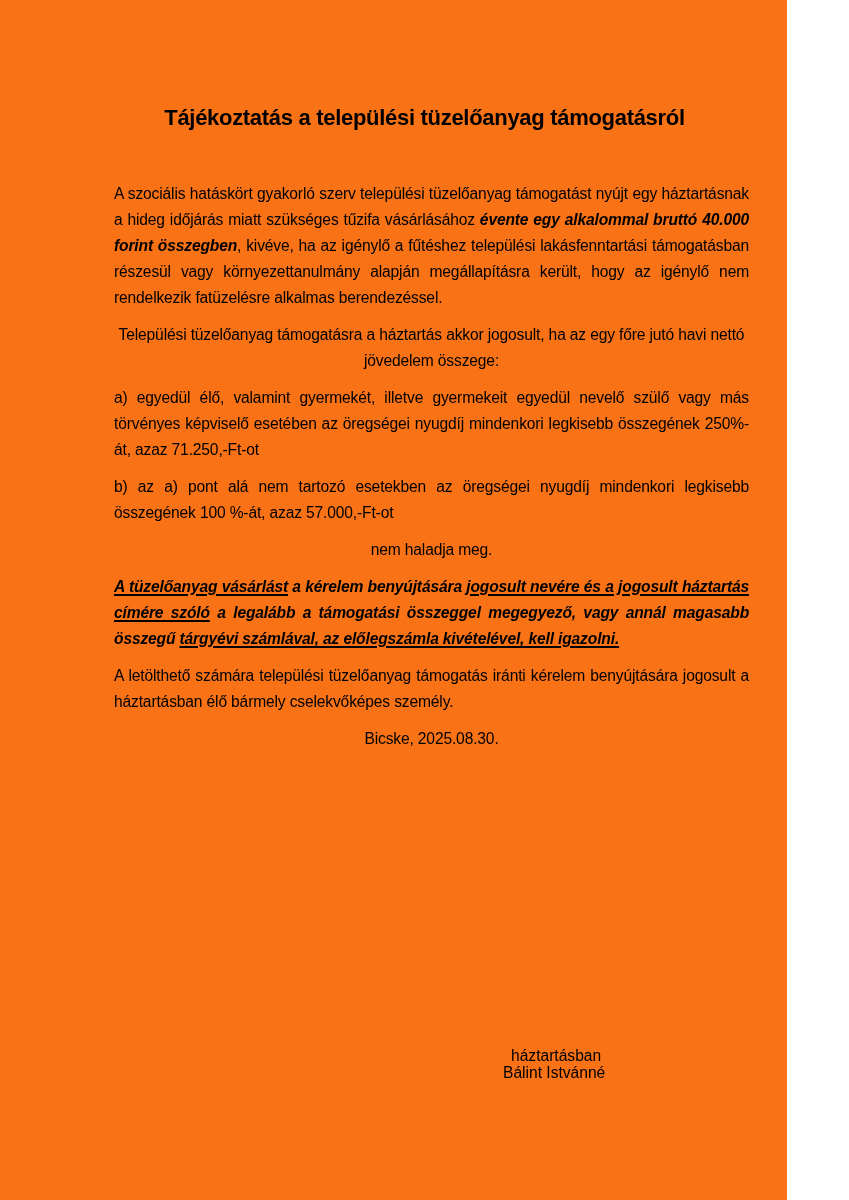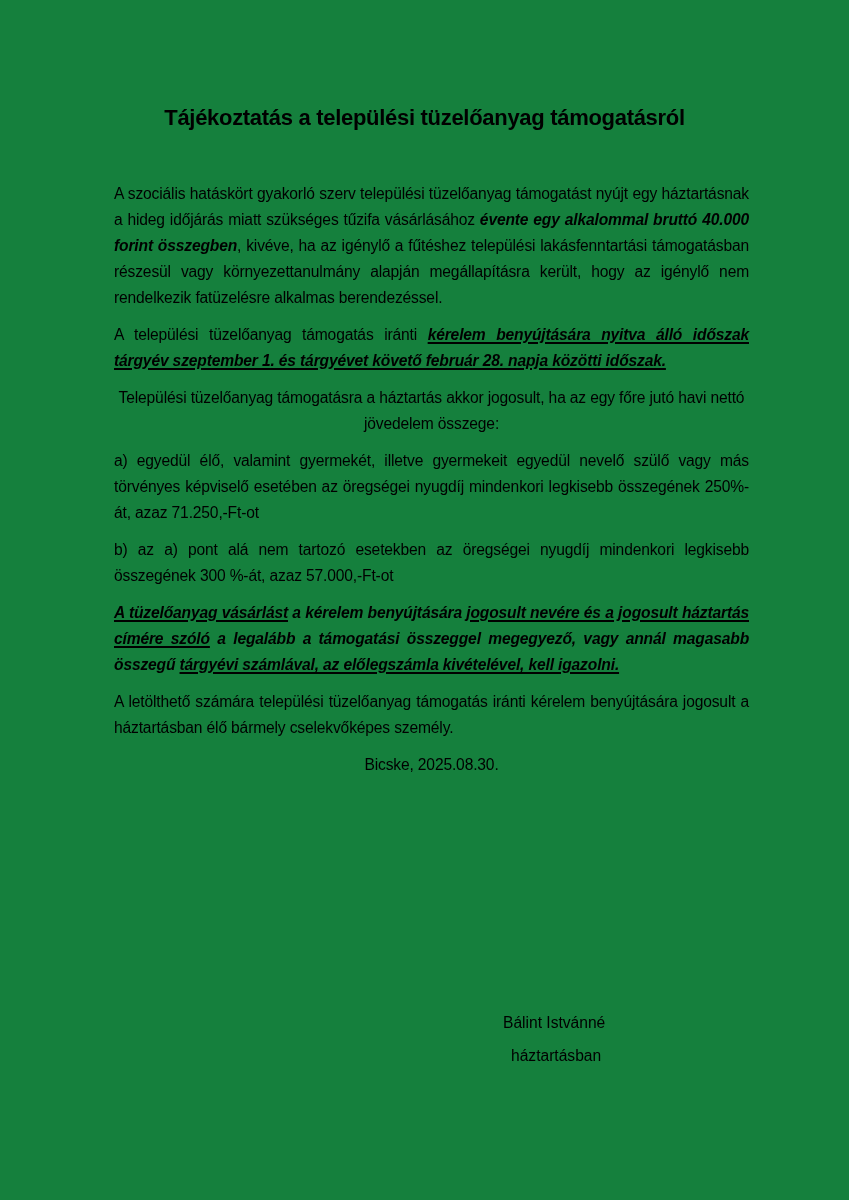--- a/index.html
+++ b/index.html
@@ -18,9 +18,9 @@
     .page {
       position: absolute;
       left: 0; top: 0;
-      width: 849px;
+      width: 787px;
       height: 1200px;
-      background: #15803d;
+      background: #f97316;
     }
     .title {
       position: absolute;

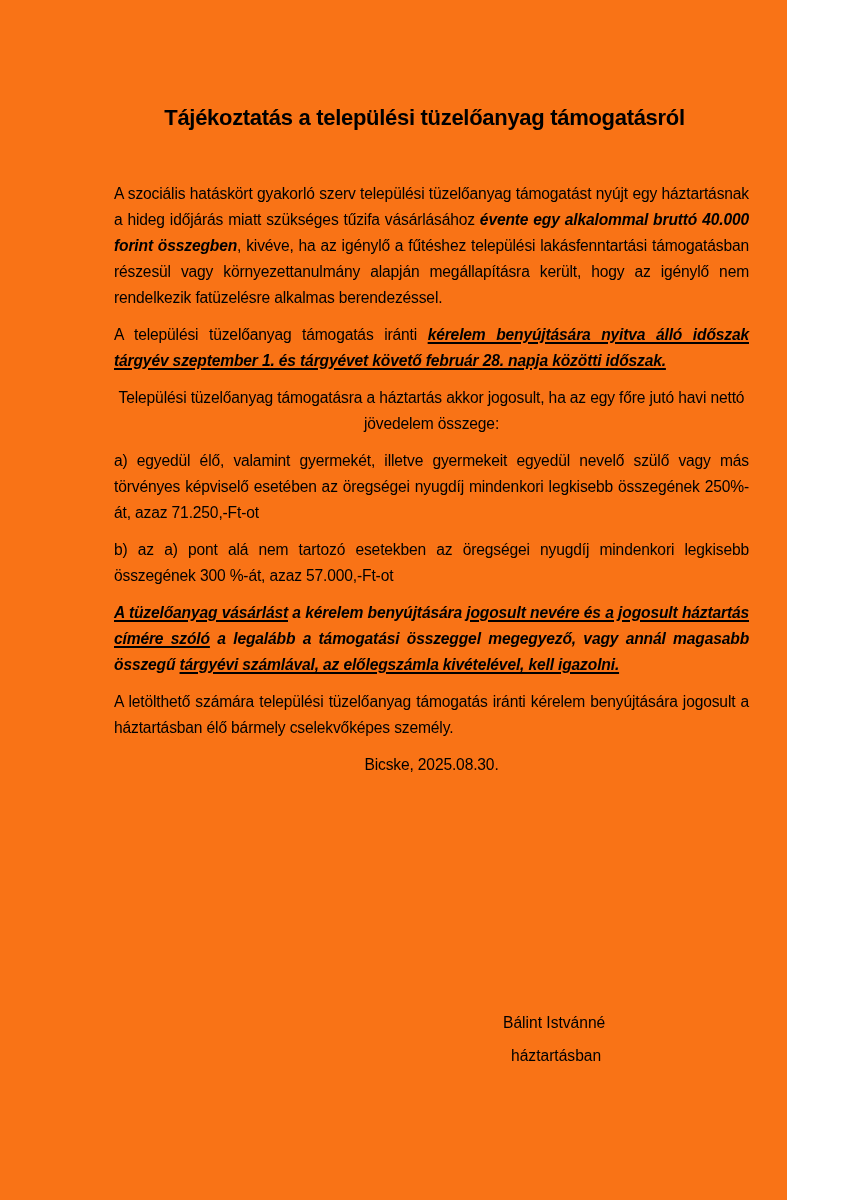--- a/index.html
+++ b/index.html
@@ -75,9 +75,6 @@
       <span> A szociális hatáskört gyakorló szerv települési tüzelőanyag támogatást nyújt egy háztartásnak a hideg időjárás miatt szükséges tűzifa vásárlásához </span><span class="bi">évente egy alkalommal bruttó 40.000 forint összegben</span><span>, kivéve, ha az igénylő a fűtéshez települési lakásfenntartási támogatásban részesül vagy környezettanulmány alapján megállapításra került, hogy az igénylő nem rendelkezik fatüzelésre alkalmas berendezéssel.</span>
     </p>
 
-    <p class="para">
-      <span>A települési tüzelőanyag támogatás iránti </span><span class="bi u">kérelem benyújtására nyitva álló időszak tárgyév szeptember 1. és tárgyévet követő február 28. napja közötti időszak.</span>
-    </p>
 
     <p class="para left">Települési tüzelőanyag támogatásra a háztartás akkor jogosult, ha az egy főre jutó havi nettó jövedelem összege:</p>
 

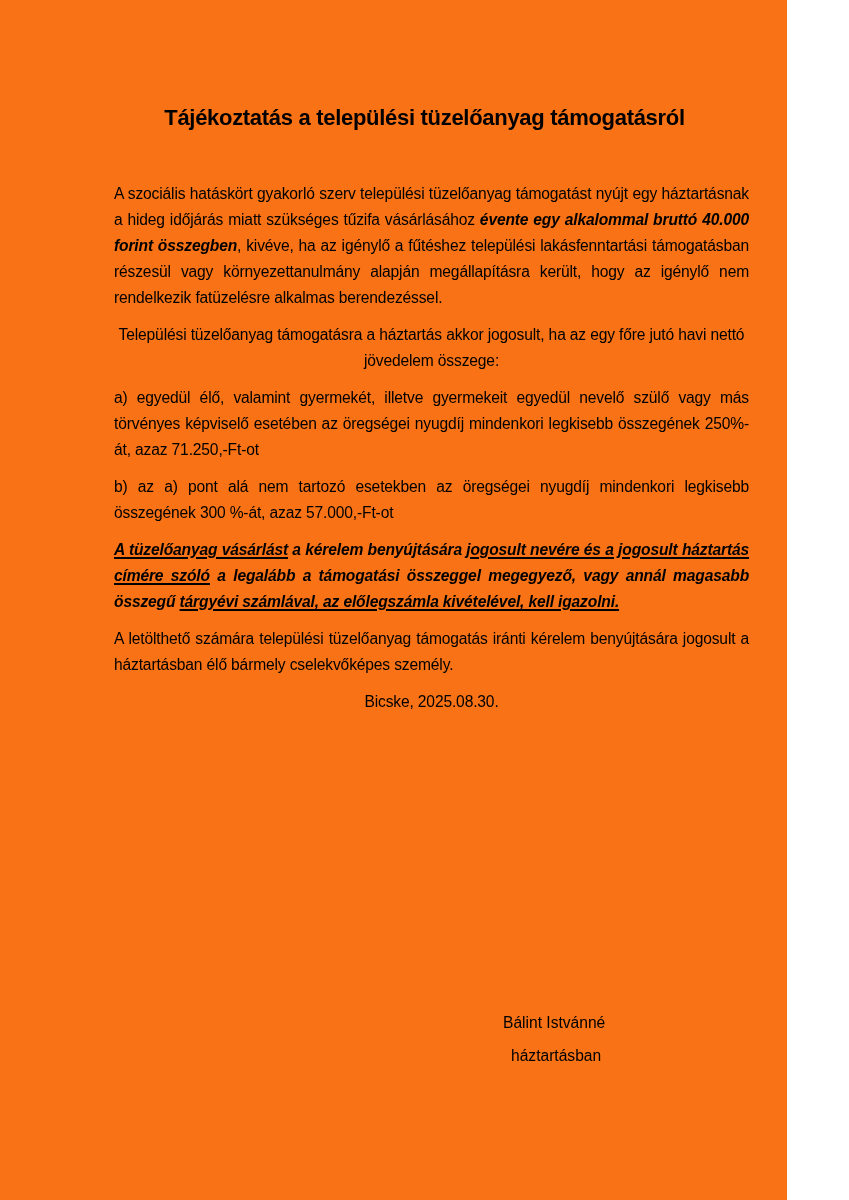--- a/index.html
+++ b/index.html
@@ -80,7 +80,7 @@
 
     <p class="para">a) egyedül élő, valamint gyermekét, illetve gyermekeit egyedül nevelő szülő vagy más törvényes képviselő esetében az öregségei nyugdíj mindenkori legkisebb összegének 250%-át, azaz 71.250,-Ft-ot</p>
 
-    <p class="para">b) az a) pont alá nem tartozó esetekben az öregségei nyugdíj mindenkori legkisebb összegének 300 %-át, azaz 57.000,-Ft-ot</p>
+    <p class="para">b) az a) pont alá nem tartozó esetekben az öregségei nyugdíj mindenkori legkisebb összegének 100 %-át, azaz 57.000,-Ft-ot</p>
 
 
     <p class="para bi">

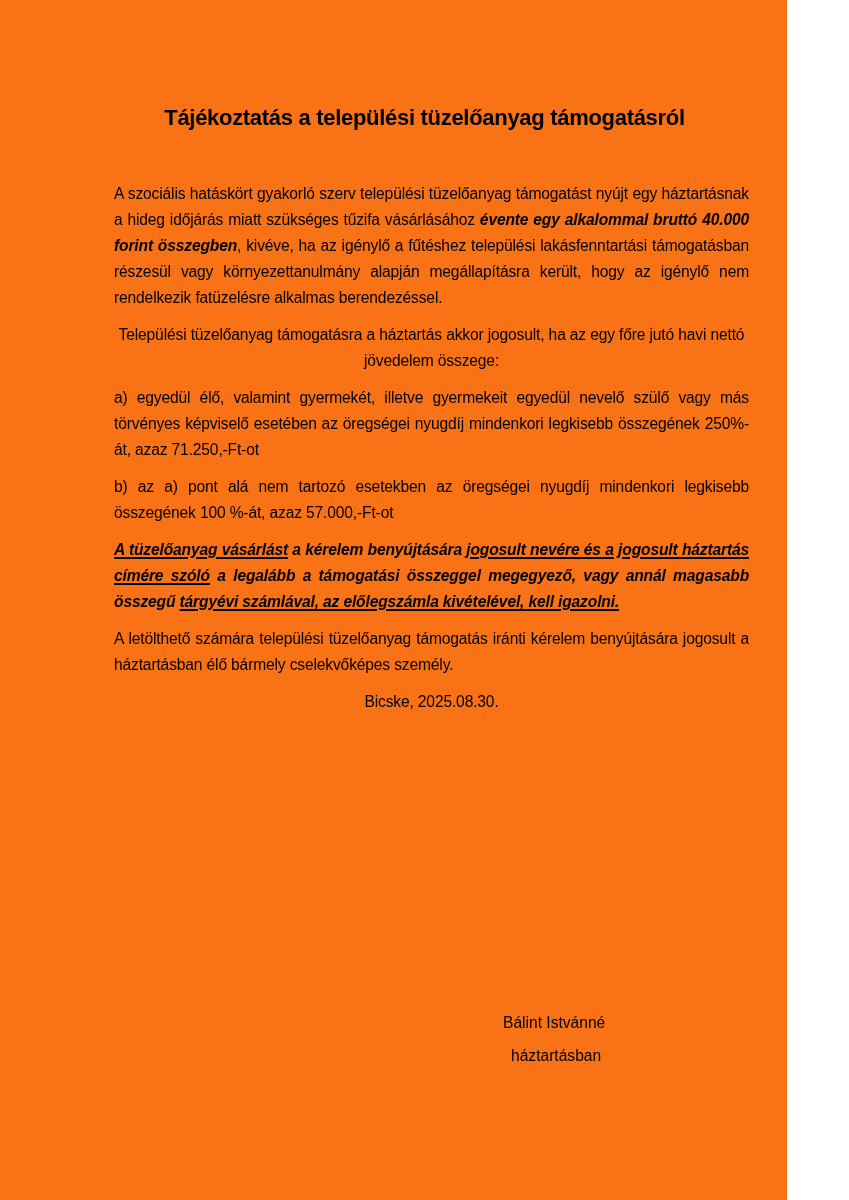--- a/index.html
+++ b/index.html
@@ -82,6 +82,7 @@
 
     <p class="para">b) az a) pont alá nem tartozó esetekben az öregségei nyugdíj mindenkori legkisebb összegének 100 %-át, azaz 57.000,-Ft-ot</p>
 
+    <p class="para left">nem haladja meg.</p>
 
     <p class="para bi">
       <span class="u">A tüzelőanyag vásárlást</span><span> a kérelem benyújtására </span><span class="u">jogosult nevére és a jogosult háztartás címére szóló</span><span> a legalább a támogatási összeggel megegyező, vagy annál magasabb összegű </span><span class="u">tárgyévi számlával, az előlegszámla kivételével, kell igazolni.</span>

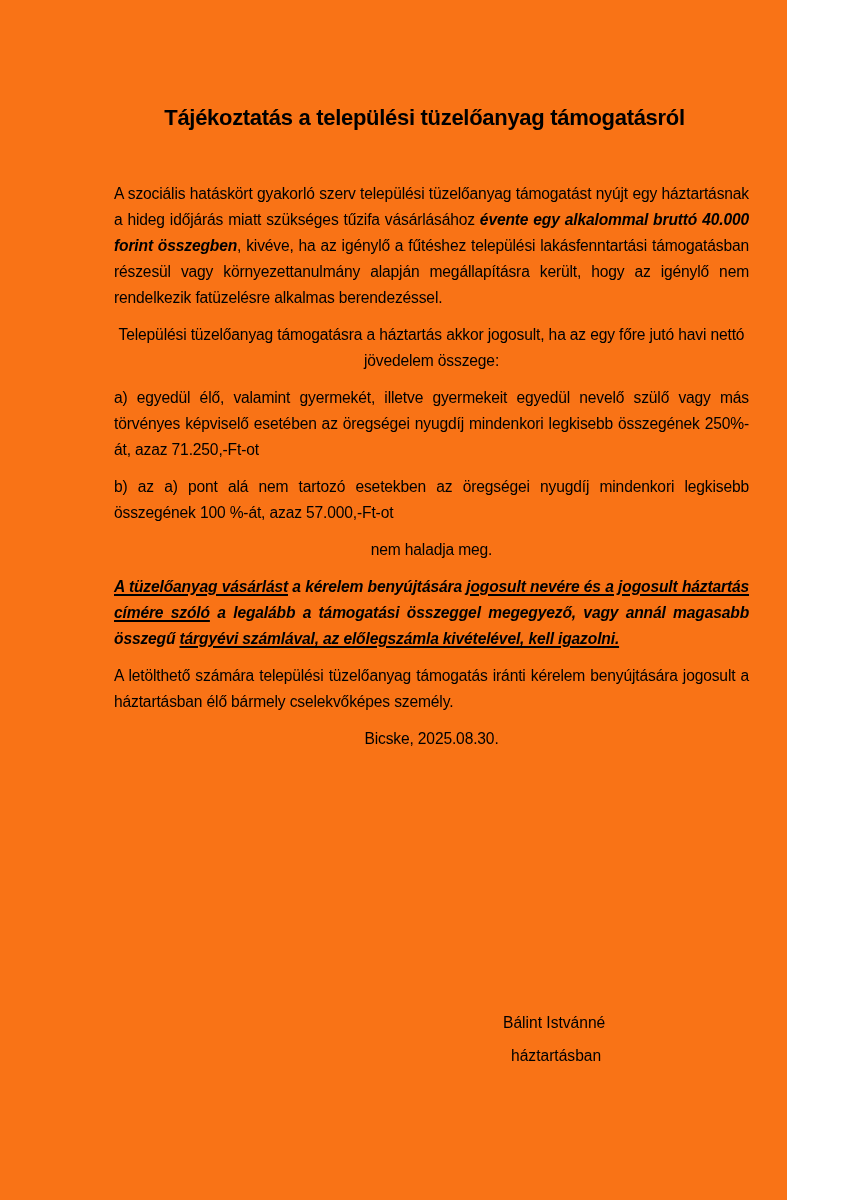--- a/index.html
+++ b/index.html
@@ -59,7 +59,7 @@
       font-size: 15.6px;
       line-height: 26px;
     }
-    .sig-name { top: 1010px; left: 503px; width: 200px; }
+    .sig-name { top: 1060px; left: 503px; width: 200px; }
     .sig-role { top: 1043px; left: 511px; width: 200px; }
   </style>
 </head>

